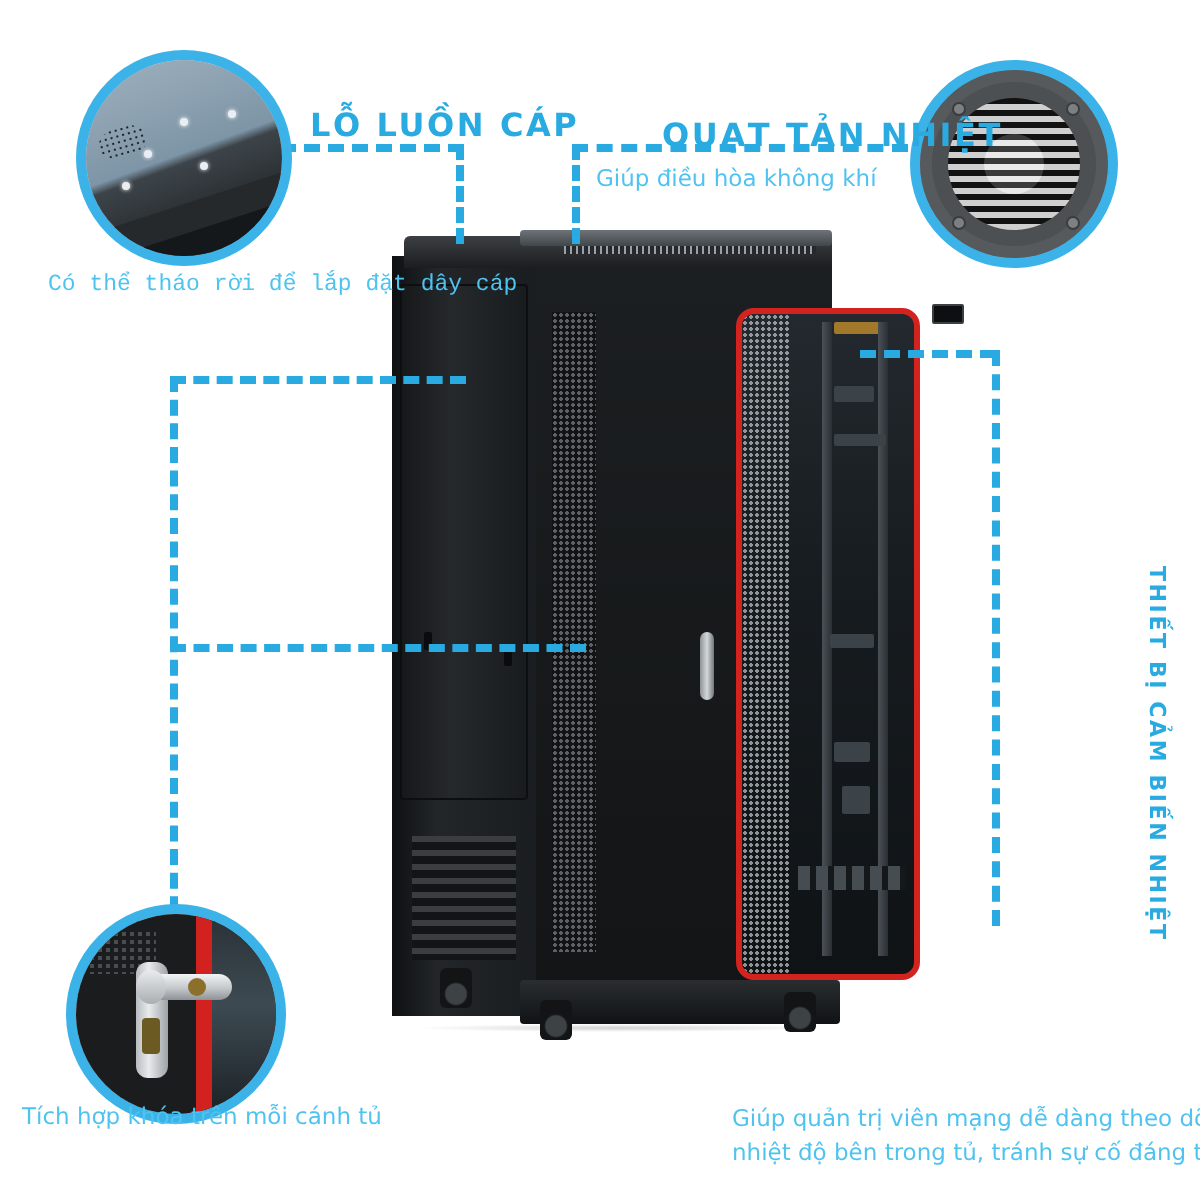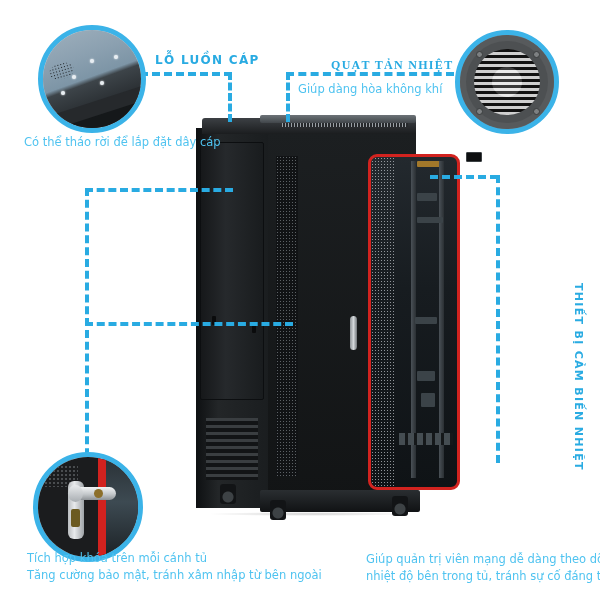--- a/index.html
+++ b/index.html
@@ -95,7 +95,7 @@
   
   .hdr{
     position:absolute;color:#29ABE2;font-weight:bold;
-    font-size:12px;letter-spacing:1.3px;white-space:nowrap;text-align:center;
+    font-size:16px;letter-spacing:1.3px;white-space:nowrap;text-align:center;
   }
   .body-txt{
     position:absolute;color:#4FC3F0;

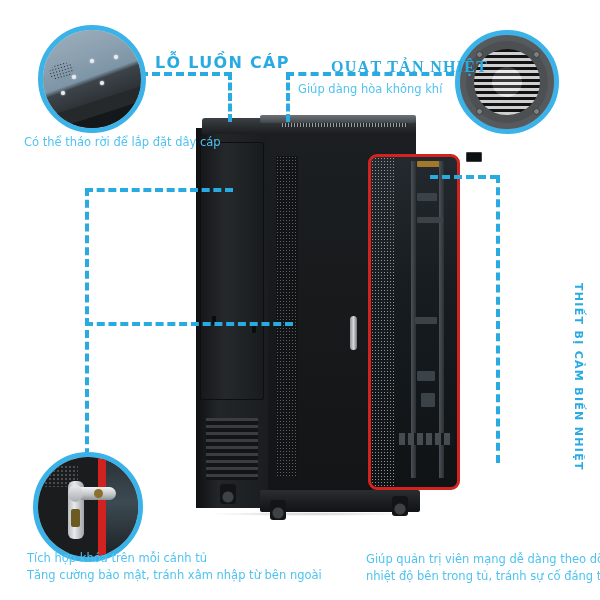--- a/index.html
+++ b/index.html
@@ -238,7 +238,7 @@
       <div class="fan-scr" style="left:78%;top:78%;"></div>
     </div>
   </div>
-  <div class="hdr" style="left:331px;top:58px;font-family:Liberation Serif, serif;">QUẠT TẢN NHIỆT</div>
+  <div class="hdr" style="left:331px;top:58px;">QUẠT TẢN NHIỆT</div>
   <div class="body-txt" style="left:298px;top:81px;">Giúp dàng hòa không khí</div>
 
   <div class="circ" style="left:33px;top:452px;width:110px;height:110px;">

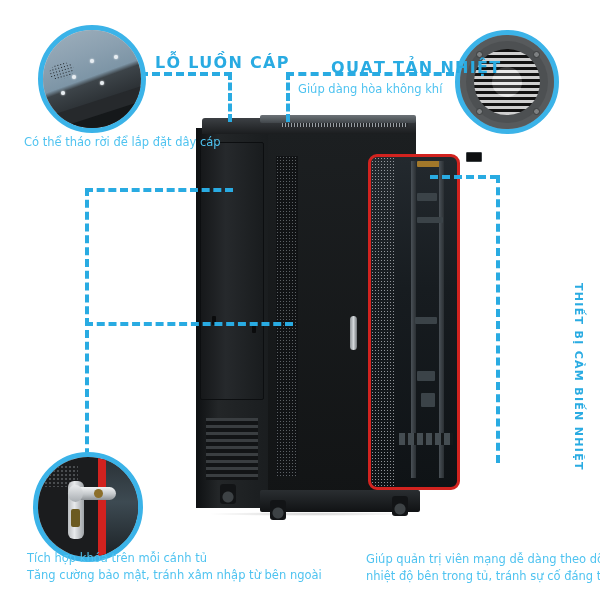--- a/index.html
+++ b/index.html
@@ -239,7 +239,7 @@
     </div>
   </div>
   <div class="hdr" style="left:331px;top:58px;">QUẠT TẢN NHIỆT</div>
-  <div class="body-txt" style="left:298px;top:81px;">Giúp dàng hòa không khí</div>
+  <div class="body-txt" style="left:298px;top:81px;">Giúp điều hòa không khí</div>
 
   <div class="circ" style="left:33px;top:452px;width:110px;height:110px;">
     <div class="lk">

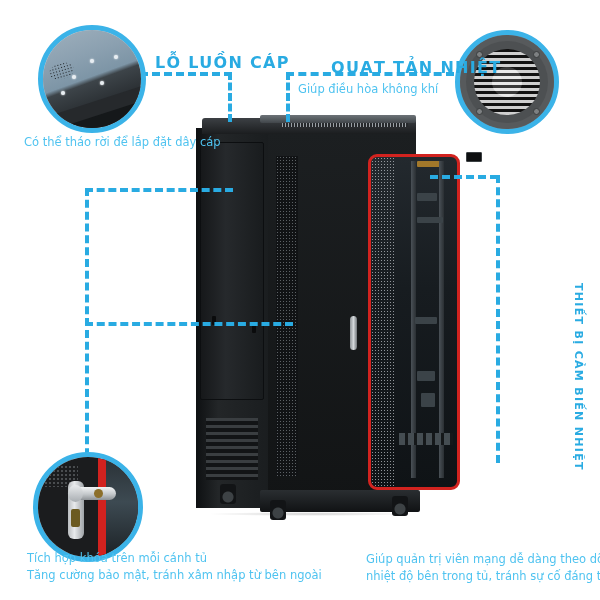--- a/index.html
+++ b/index.html
@@ -225,7 +225,7 @@
     </div>
   </div>
   <div class="hdr" style="left:155px;top:53px;">LỖ LUỒN CÁP</div>
-  <div class="body-txt" style="left:24px;top:134px;">Có thể tháo rời để lắp đặt dây cáp</div>
+  <div class="body-txt" style="left:24px;top:134px;font-family:Liberation Mono, monospace;">Có thể tháo rời để lắp đặt dây cáp</div>
 
   <div class="circ" style="left:455px;top:30px;width:104px;height:104px;background:#6a6d6f;">
     <div class="fan-face">

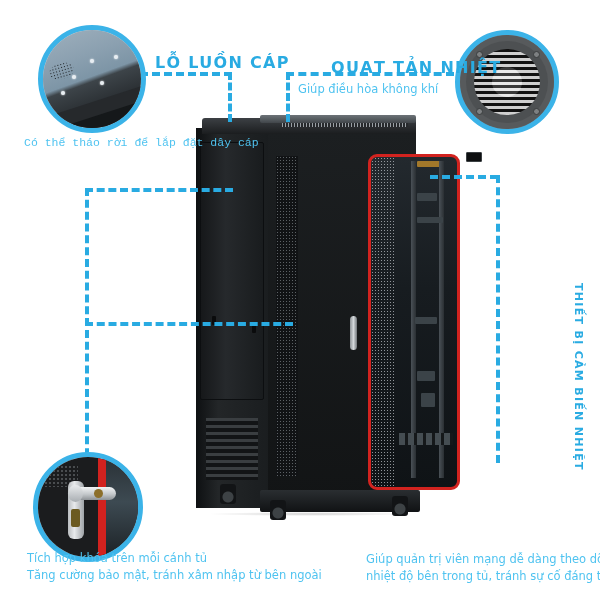--- a/index.html
+++ b/index.html
@@ -253,7 +253,7 @@
       <div class="badge"></div>
     </div>
   </div>
-  <div class="body-txt" style="left:27px;top:550px;">Tích hợp khóa trên mỗi cánh tủ</div>
+  <div class="body-txt" style="left:11px;top:550px;">Tích hợp khóa trên mỗi cánh tủ</div>
   <div class="body-txt" style="left:27px;top:567px;">Tăng cường bảo mật, tránh xâm nhập từ bên ngoài</div>
 
   <div class="vert" style="left:585px;top:283px;">THIẾT BỊ CẢM BIẾN NHIỆT</div>

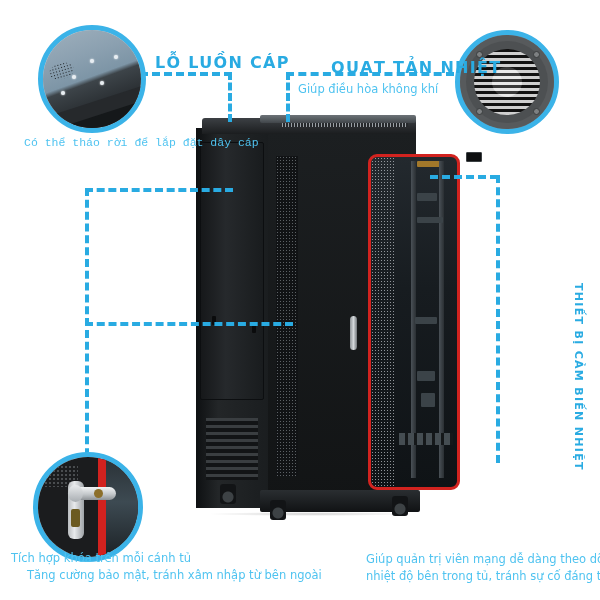--- a/index.html
+++ b/index.html
@@ -254,7 +254,6 @@
     </div>
   </div>
   <div class="body-txt" style="left:11px;top:550px;">Tích hợp khóa trên mỗi cánh tủ</div>
-  <div class="body-txt" style="left:27px;top:567px;">Tăng cường bảo mật, tránh xâm nhập từ bên ngoài</div>
 
   <div class="vert" style="left:585px;top:283px;">THIẾT BỊ CẢM BIẾN NHIỆT</div>
   <div class="body-txt" style="left:366px;top:551px;">Giúp quản trị viên mạng dễ dàng theo dõi</div>

